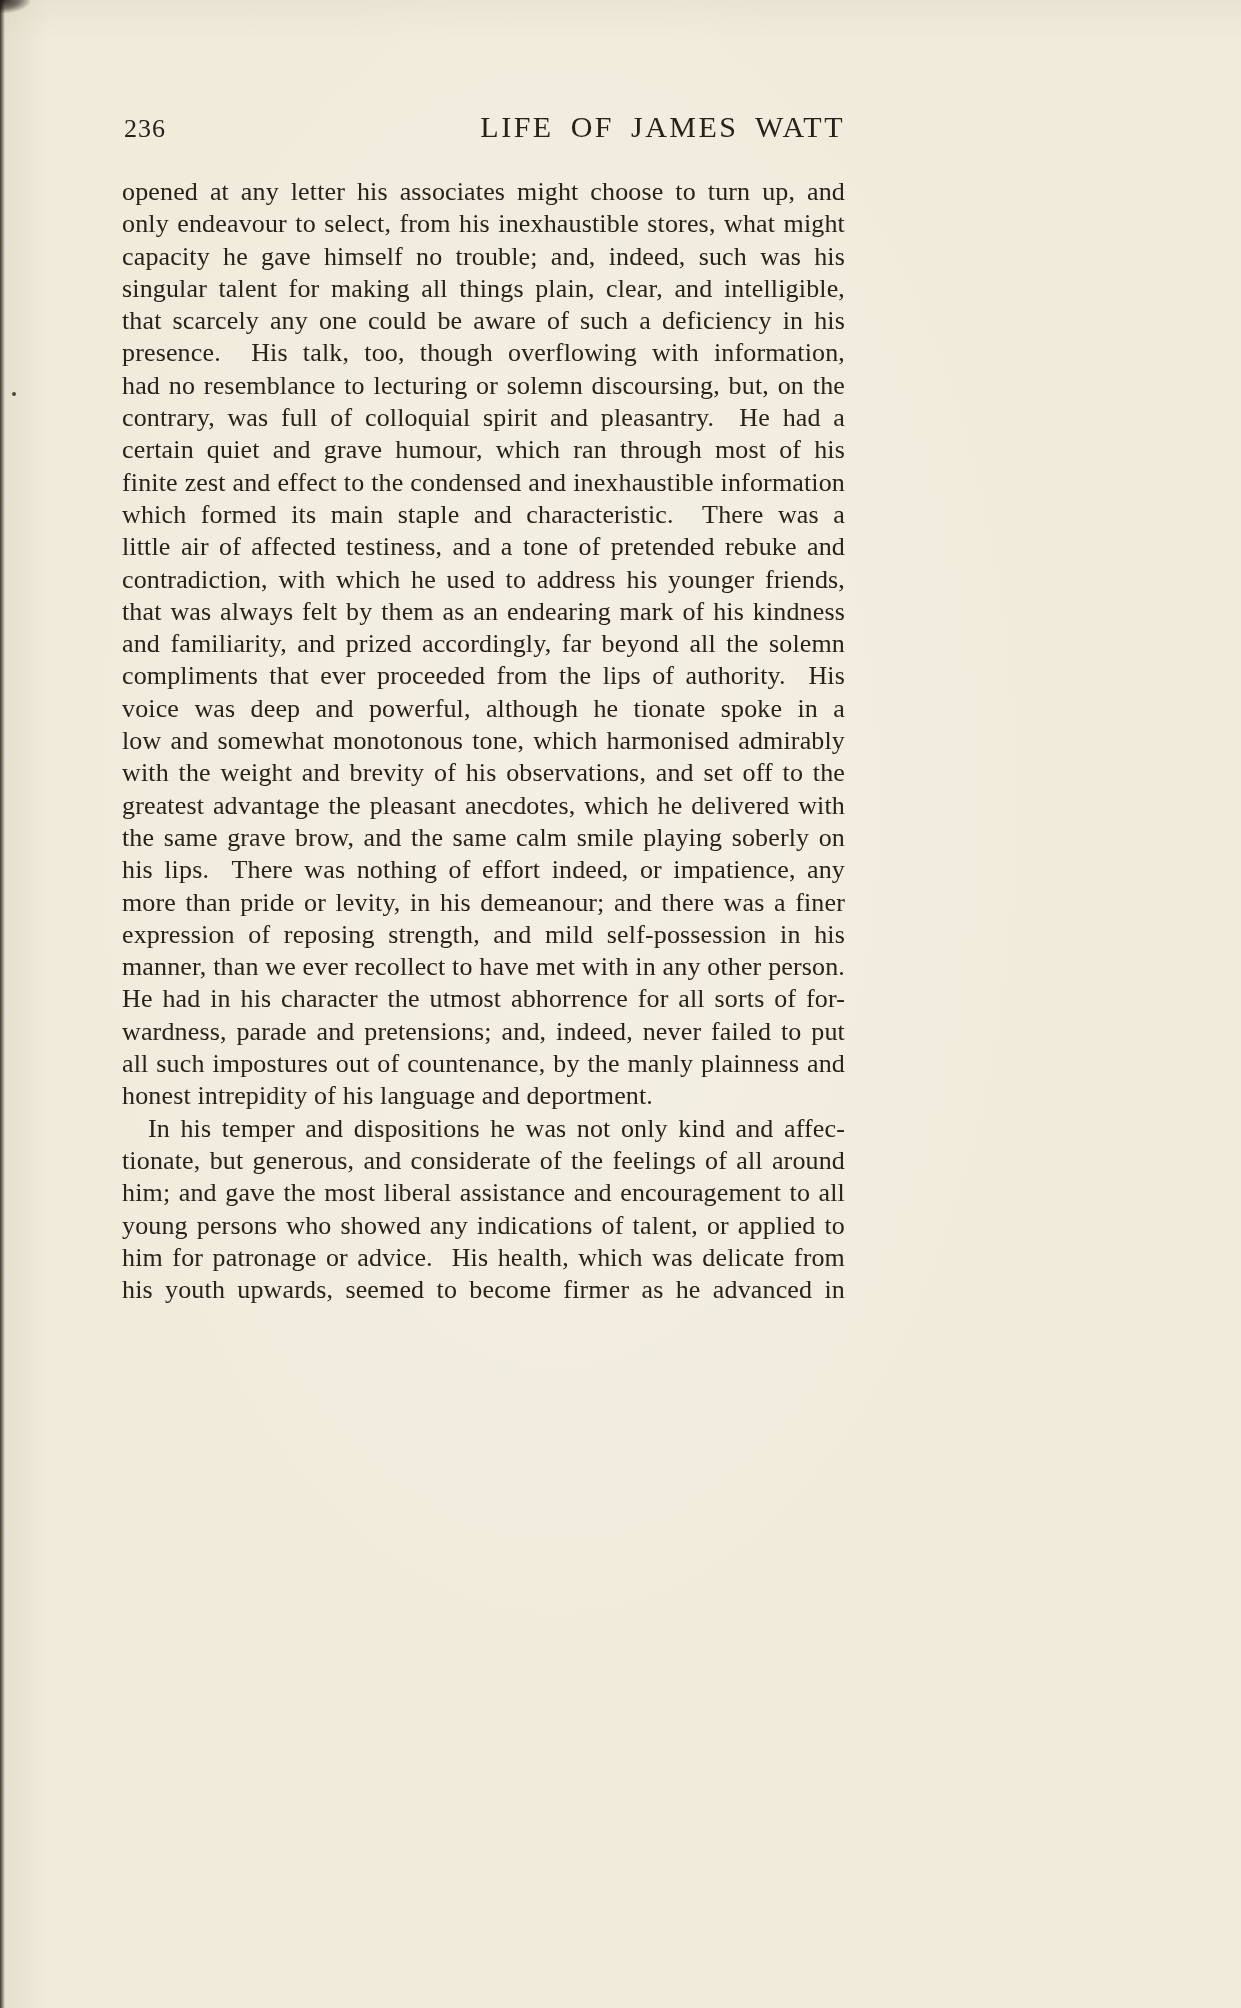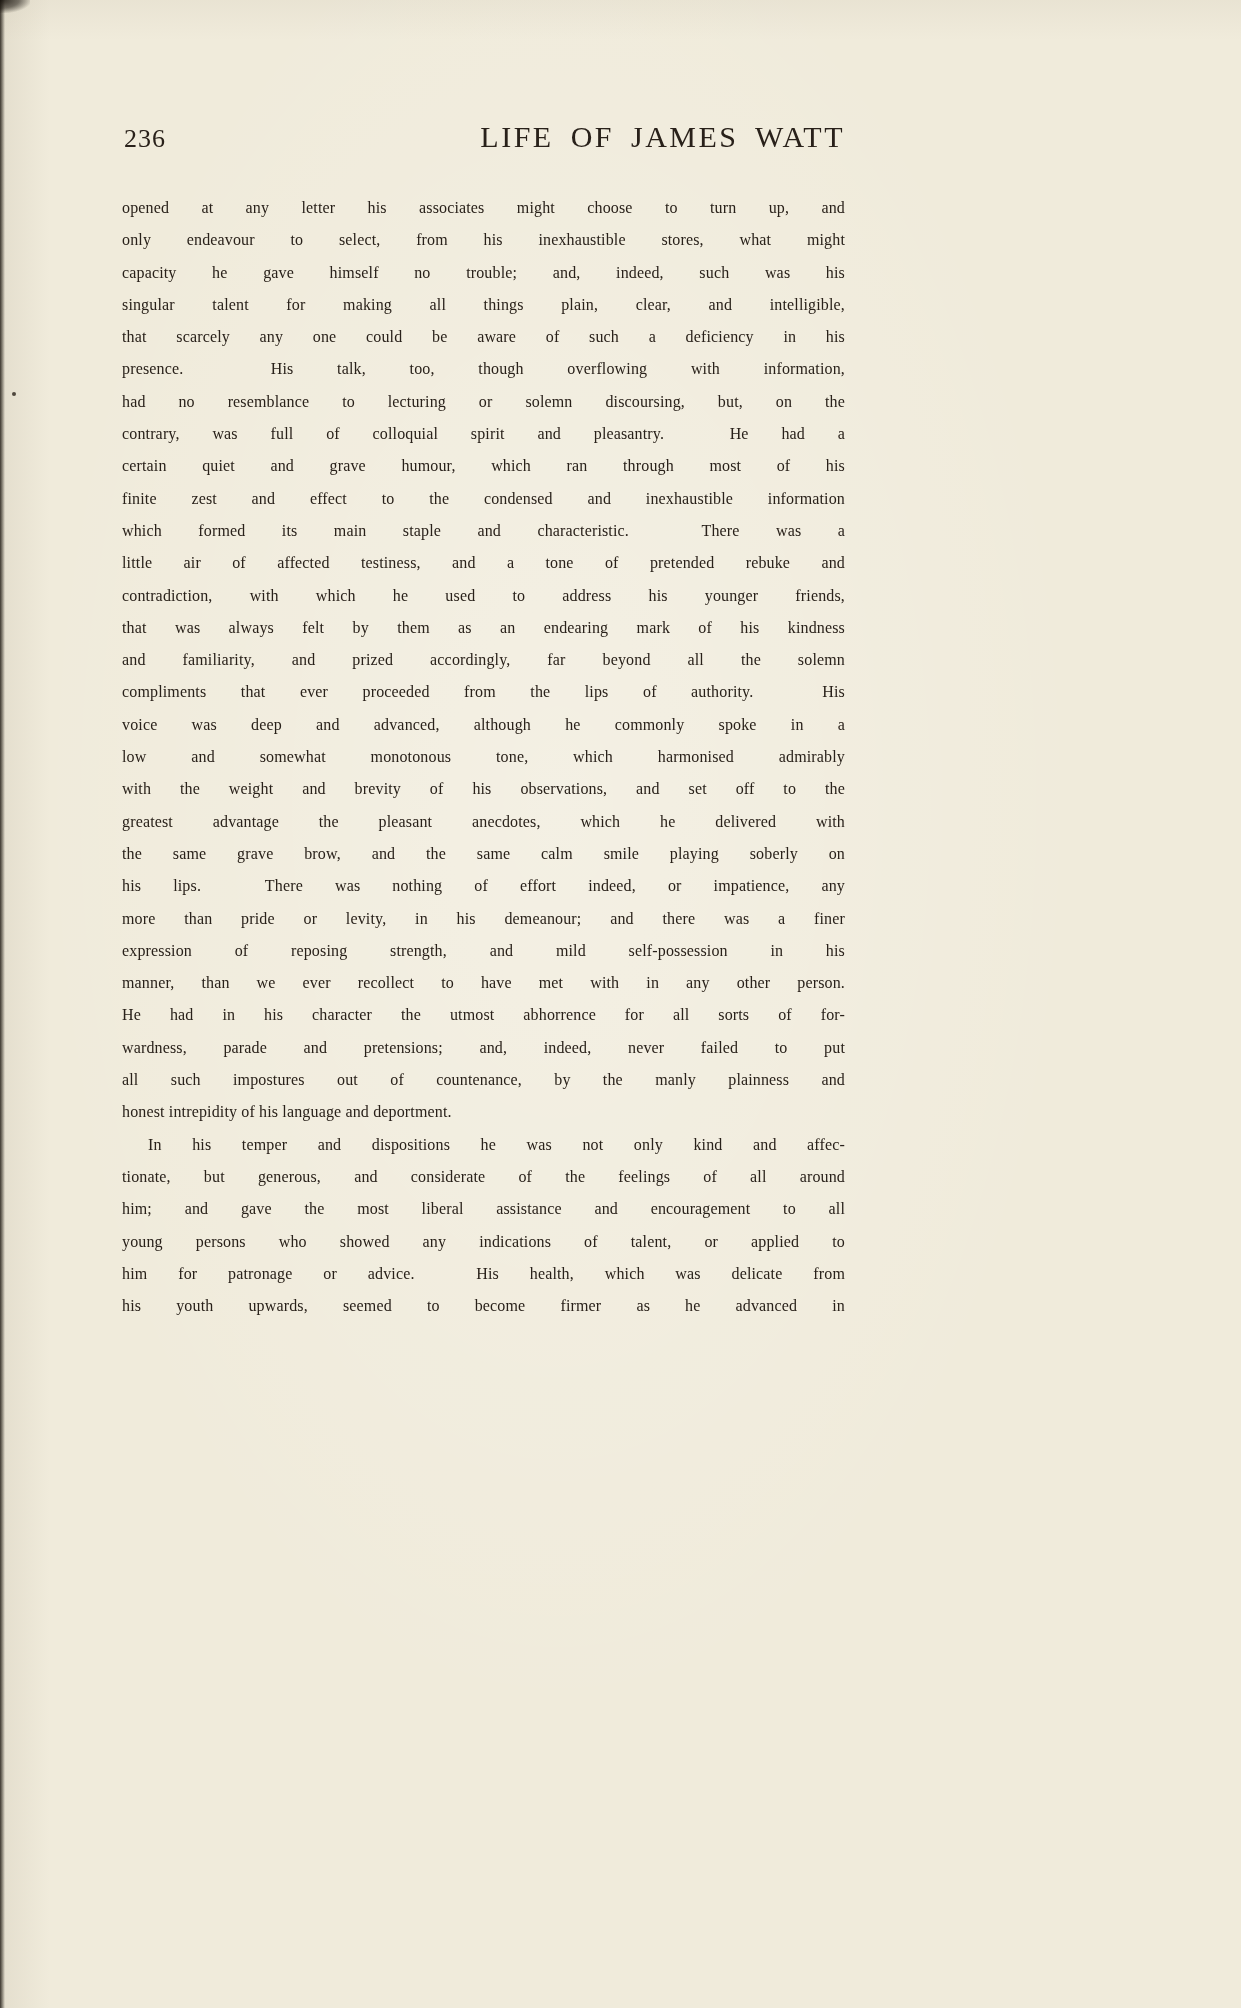--- a/index.html
+++ b/index.html
@@ -46,7 +46,7 @@
   }
   .page-header {
     position: absolute;
-    top: 114px;
+    top: 104px;
     left: 0;
     width: 100%;
     height: 40px;

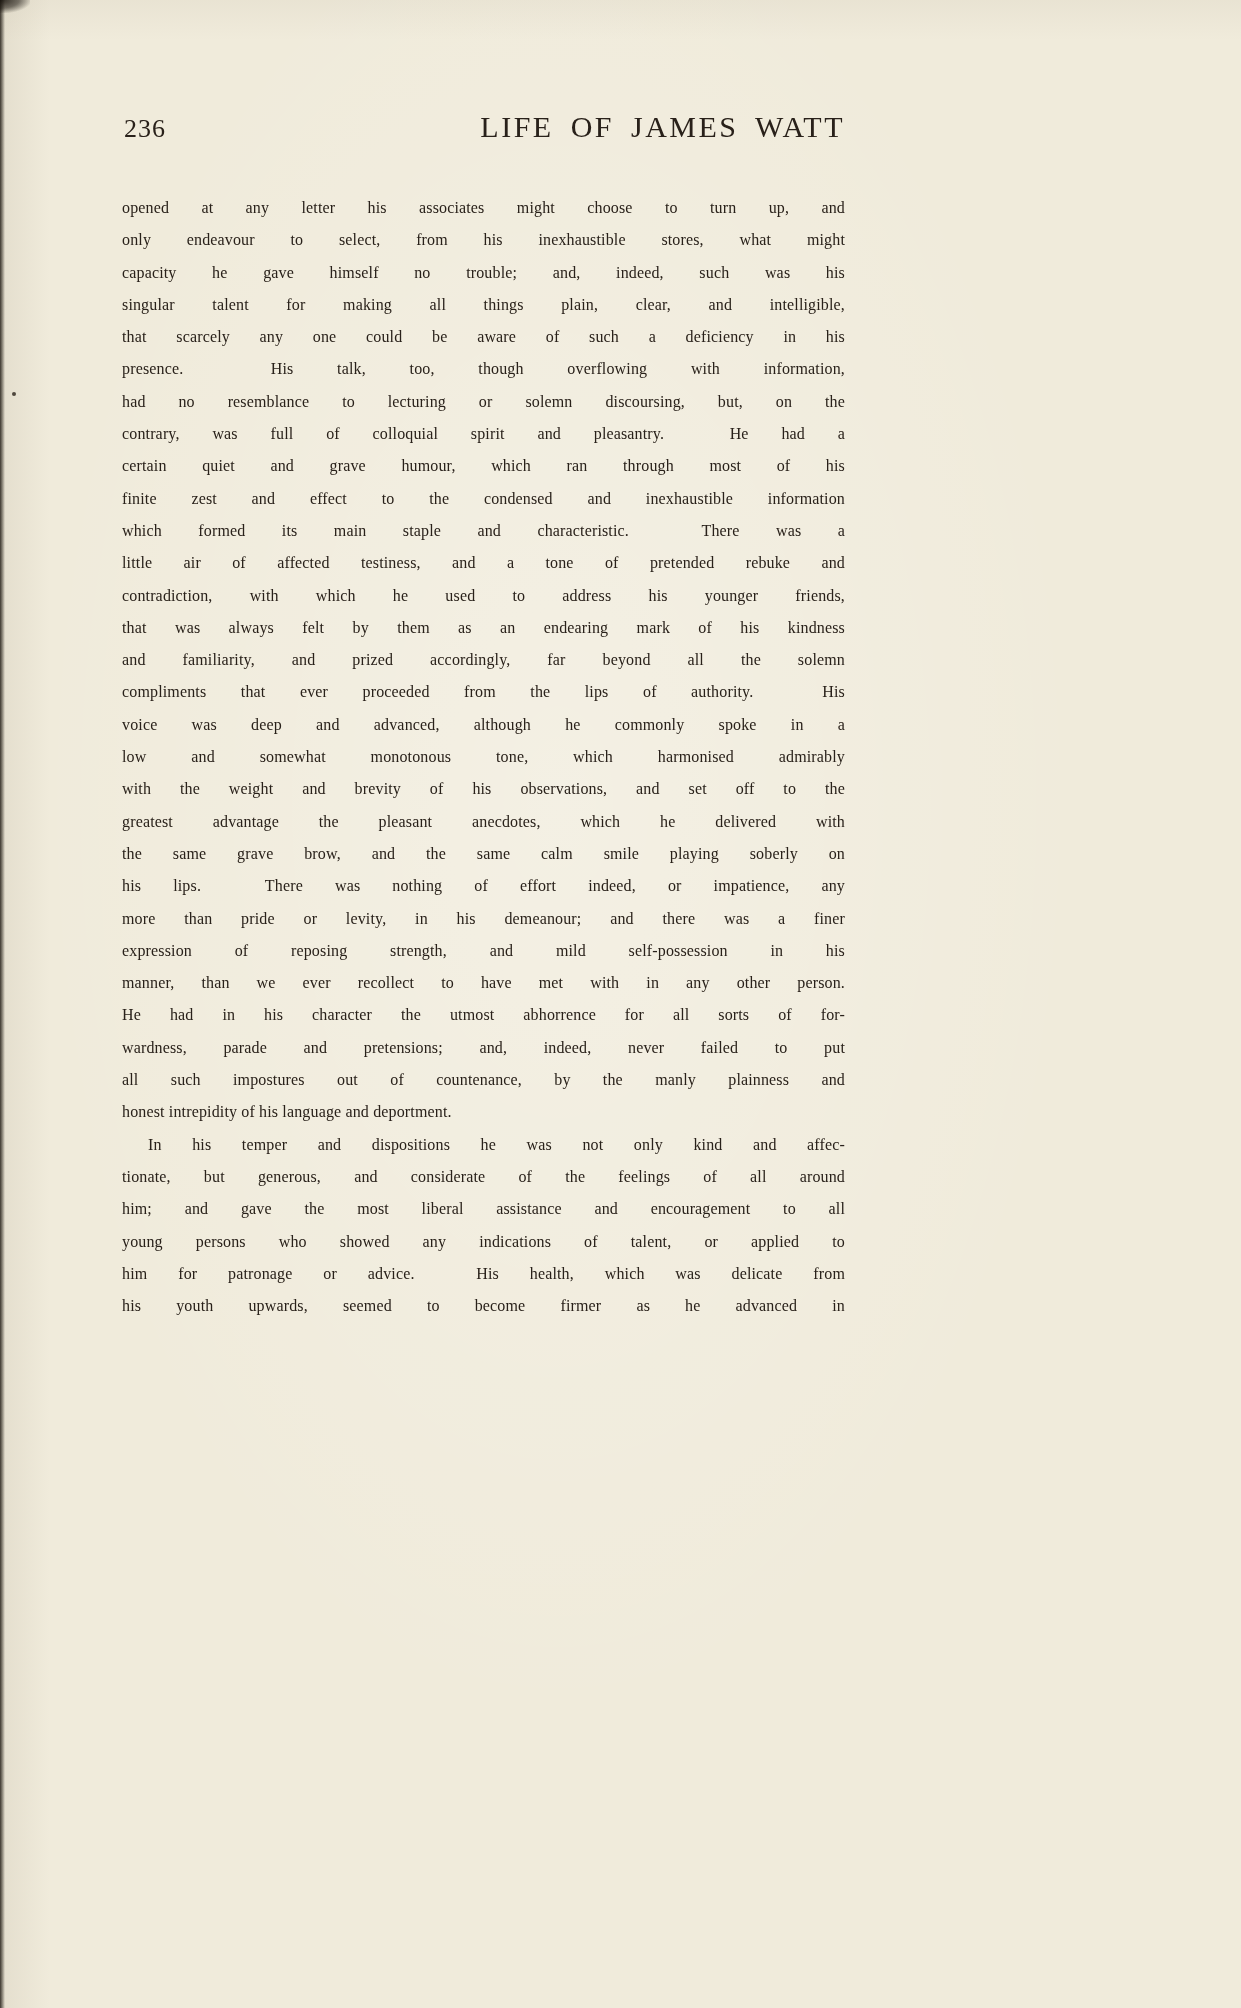--- a/index.html
+++ b/index.html
@@ -71,10 +71,10 @@
   }
   .page-body {
     position: absolute;
-    top: 192px;
+    top: 176px;
     left: 0;
     width: 100%;
-    font-size: 16px;
+    font-size: 26px;
     letter-spacing: 0.15px;
   }
   .line {

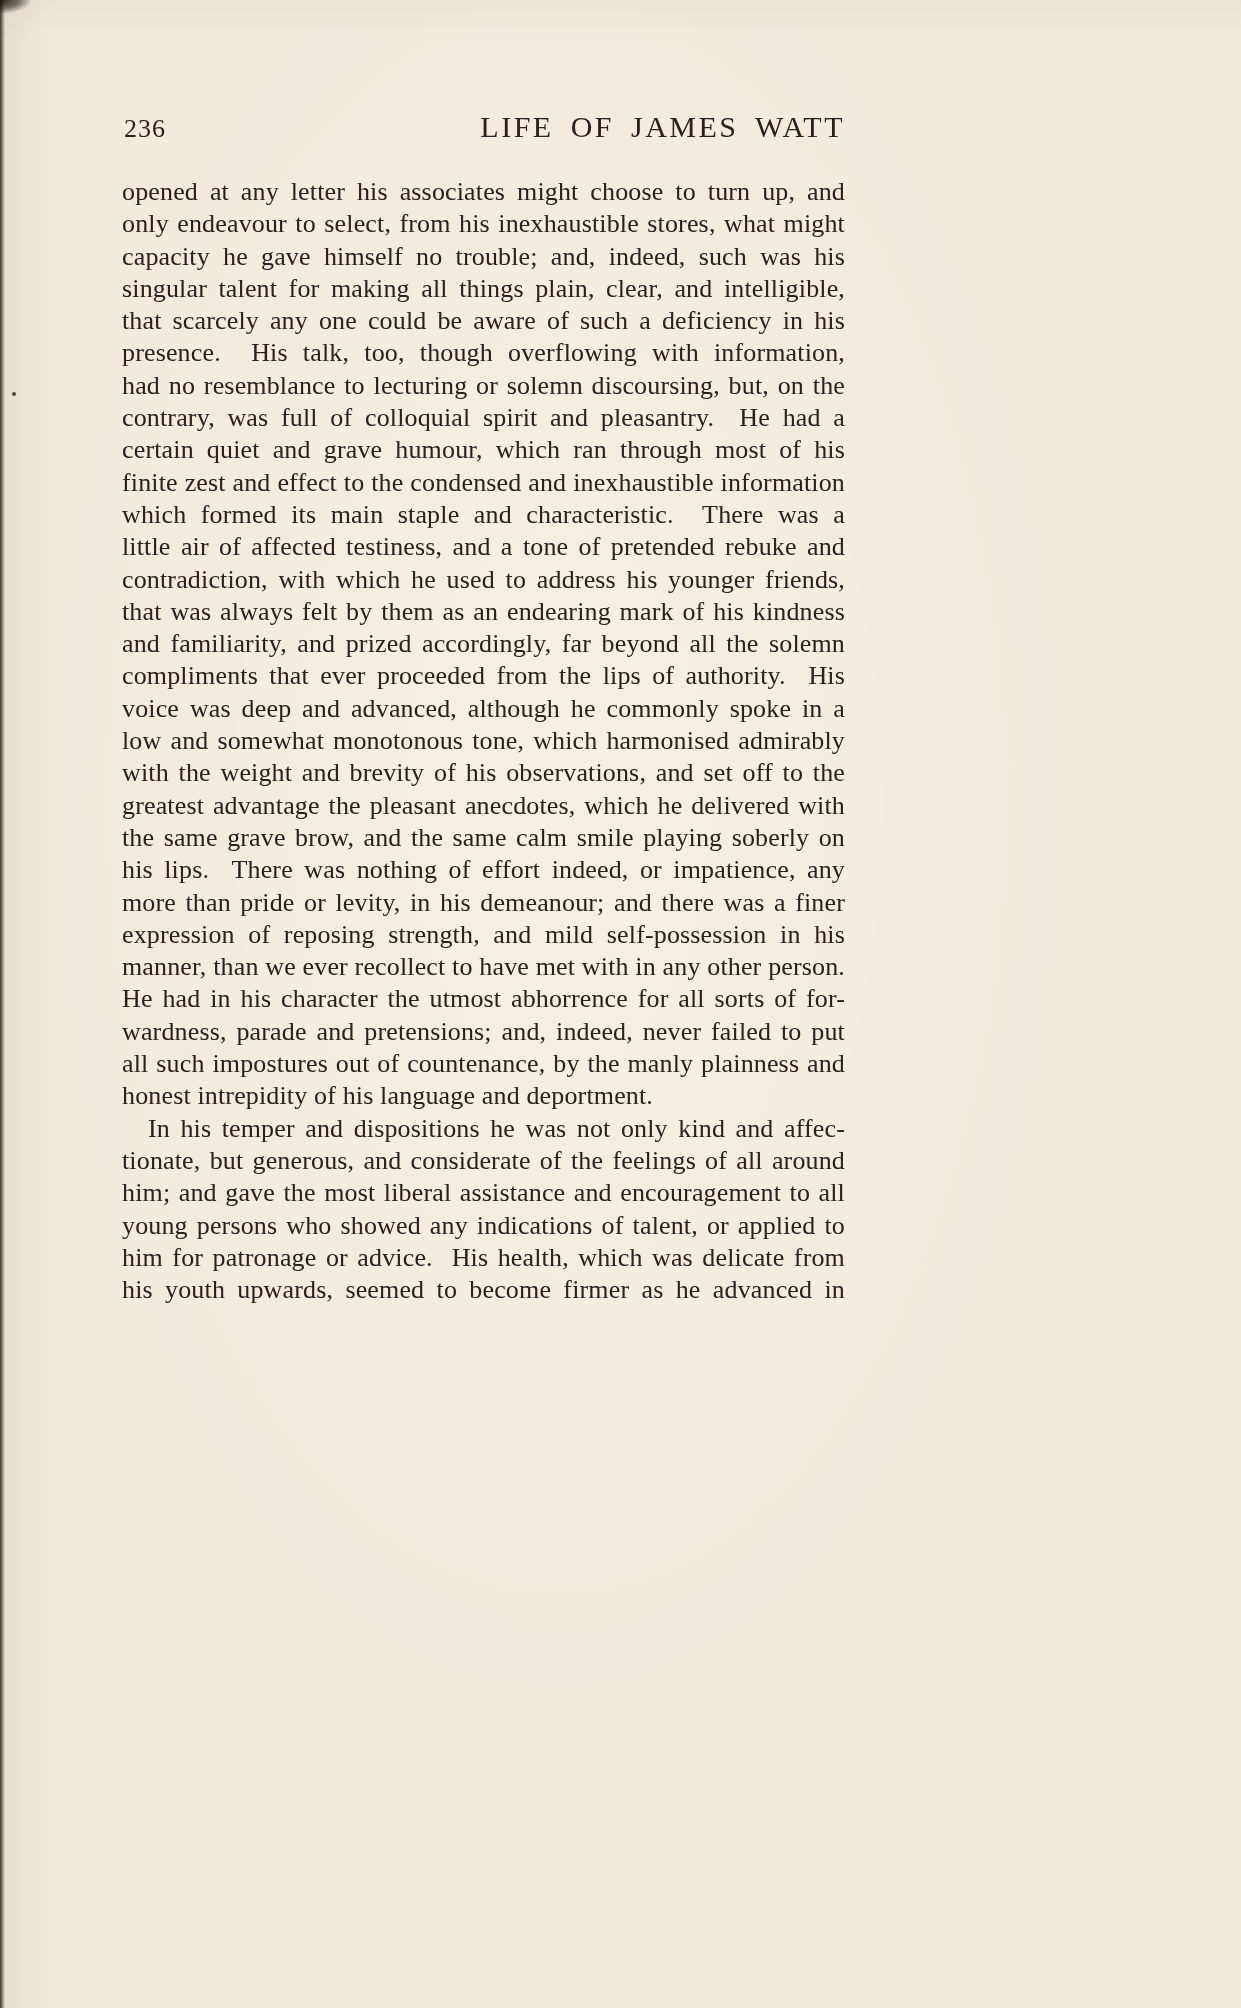--- a/index.html
+++ b/index.html
@@ -123,7 +123,7 @@
         <div class="line">that was always felt by them as an endearing mark of his kindness</div>
         <div class="line">and familiarity, and prized accordingly, far beyond all the solemn</div>
         <div class="line">compliments that ever proceeded from the lips of authority.&nbsp; His</div>
-        <div class="line">voice was deep and advanced, although he commonly spoke in a</div>
+        <div class="line">voice was deep and powerful, although he tionate spoke in a</div>
         <div class="line">low and somewhat monotonous tone, which harmonised admirably</div>
         <div class="line">with the weight and brevity of his observations, and set off to the</div>
         <div class="line">greatest advantage the pleasant anecdotes, which he delivered with</div>

